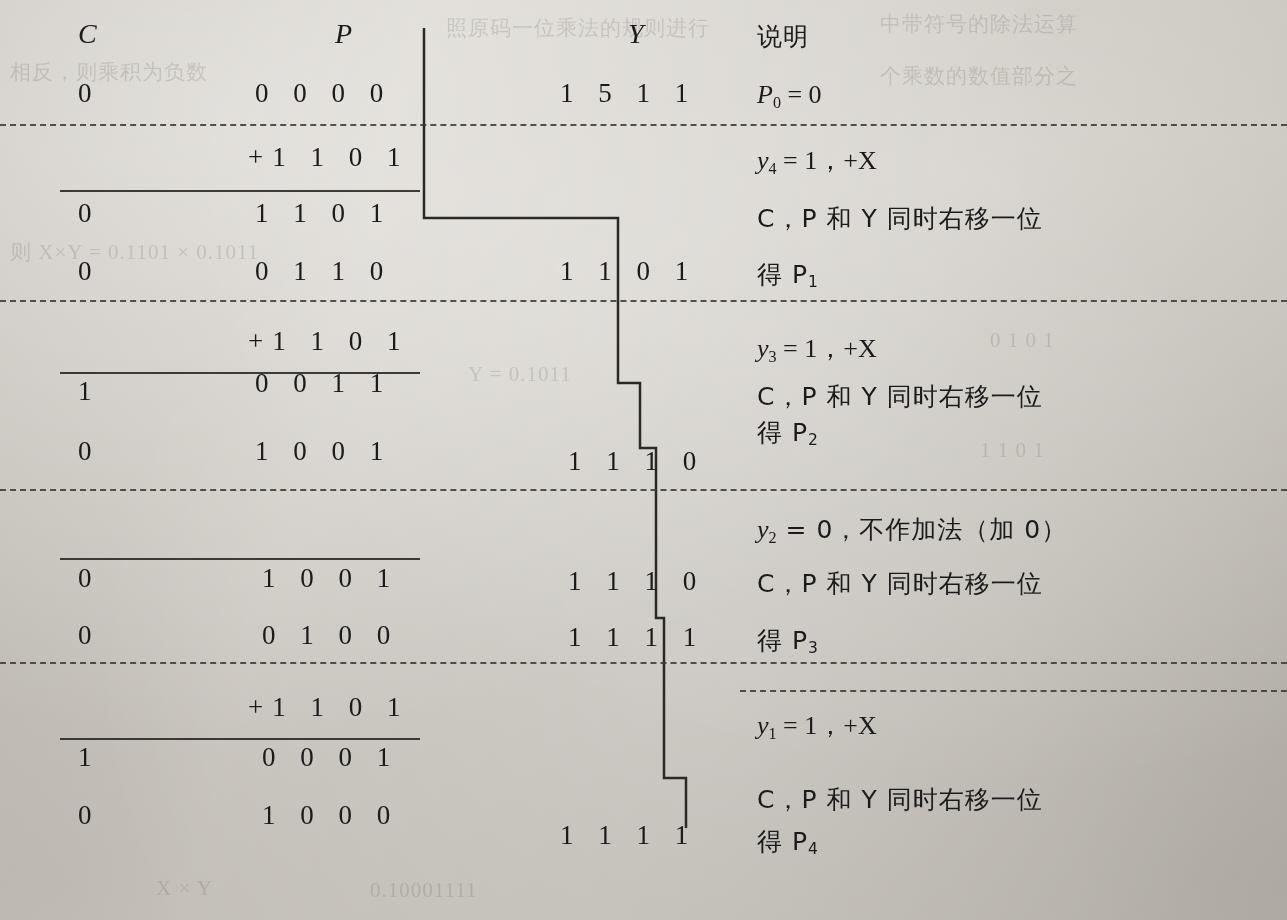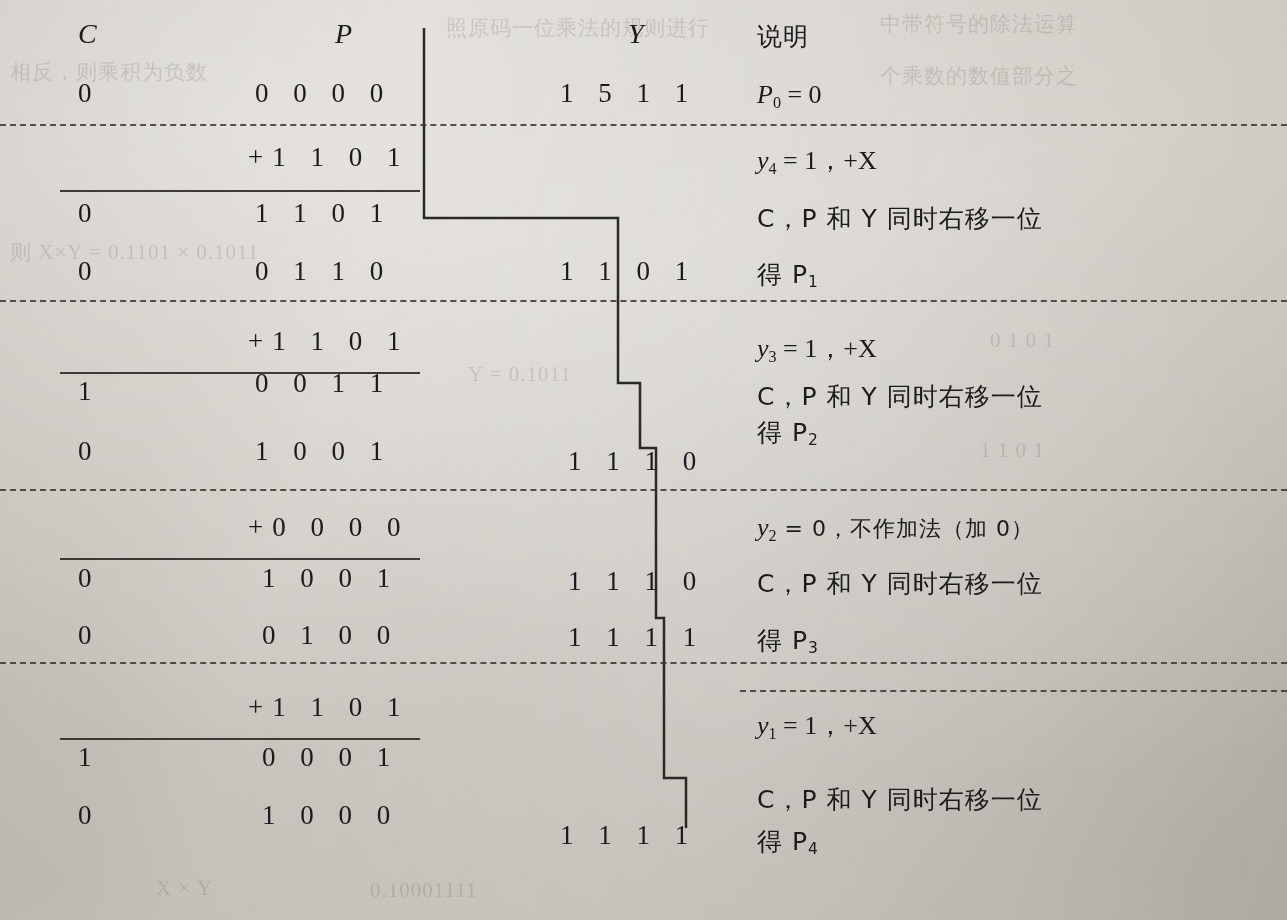--- a/index.html
+++ b/index.html
@@ -183,7 +183,6 @@
 
   <div class="dashed" style="top:489px;"></div>
 
-  <div class="cell col-p bits" style="top:512px; left:248px;">+0 0 0 0</div>
   <div class="cell col-note note" style="top:513px;">
     <span class="ital">y</span><sub>2</sub><span class="cn" style="font-size:22px;margin-top:28px;"> = 0，不作加法（加 0）</span>
   </div>

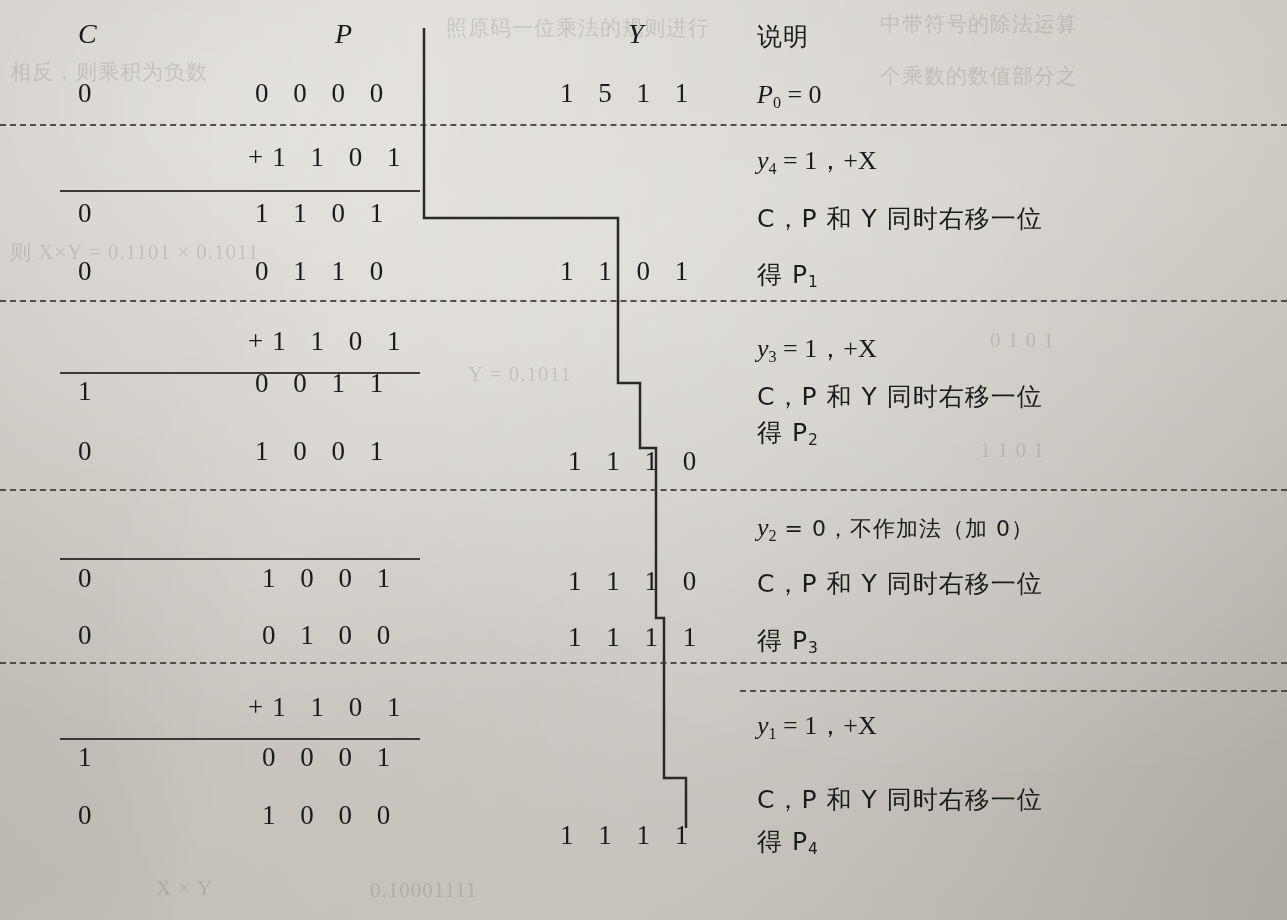--- a/index.html
+++ b/index.html
@@ -184,7 +184,7 @@
   <div class="dashed" style="top:489px;"></div>
 
   <div class="cell col-note note" style="top:513px;">
-    <span class="ital">y</span><sub>2</sub><span class="cn" style="font-size:22px;margin-top:28px;"> = 0，不作加法（加 0）</span>
+    <span class="ital">y</span><sub>2</sub><span class="cn" style="font-size:25px;margin-top:28px;"> = 0，不作加法（加 0）</span>
   </div>
   <div class="rule" style="top:558px; left:60px; width:360px;"></div>
 

